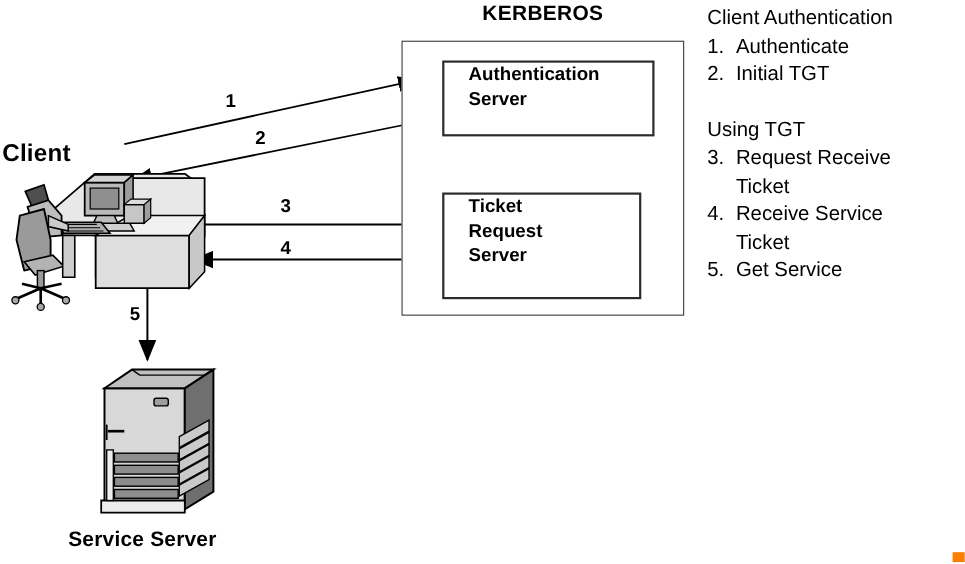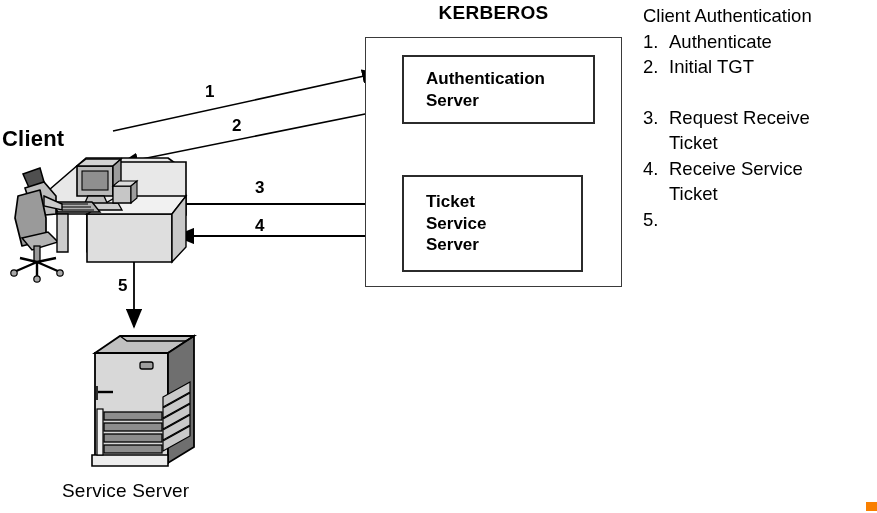--- a/index.html
+++ b/index.html
@@ -29,7 +29,7 @@
   }
   .server-box{
     border:2px solid #2b2b2b;background:#ffffff;box-sizing:border-box;
-    display:flex;flex-direction:column;justify-content:center;
+    display:flex;flex-direction:column;justify-content:flex-start;
     font-size:17px;font-weight:bold;line-height:1.28;
     padding-left:22px;
   }

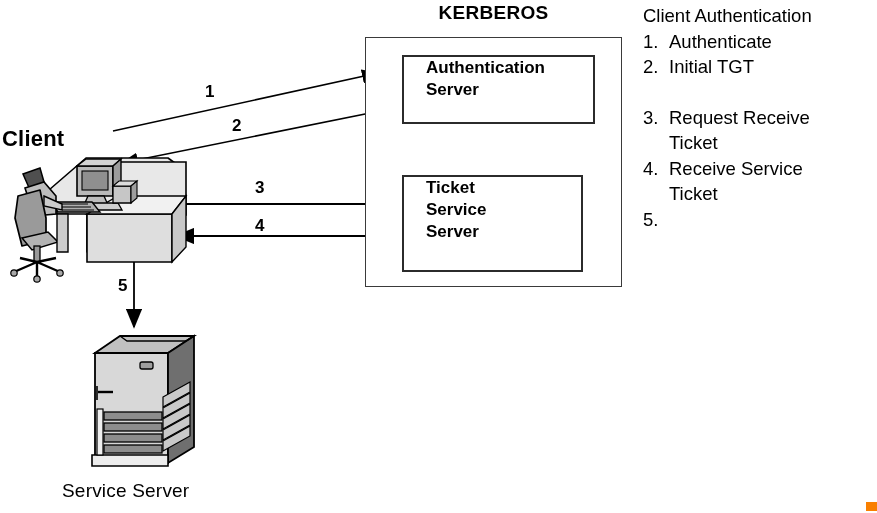--- a/index.html
+++ b/index.html
@@ -215,6 +215,7 @@
 
   <div class="gap"></div>
 
+  <div class="heading">Using TGT</div>
 
   <div class="step">
     <span class="n">3.</span>

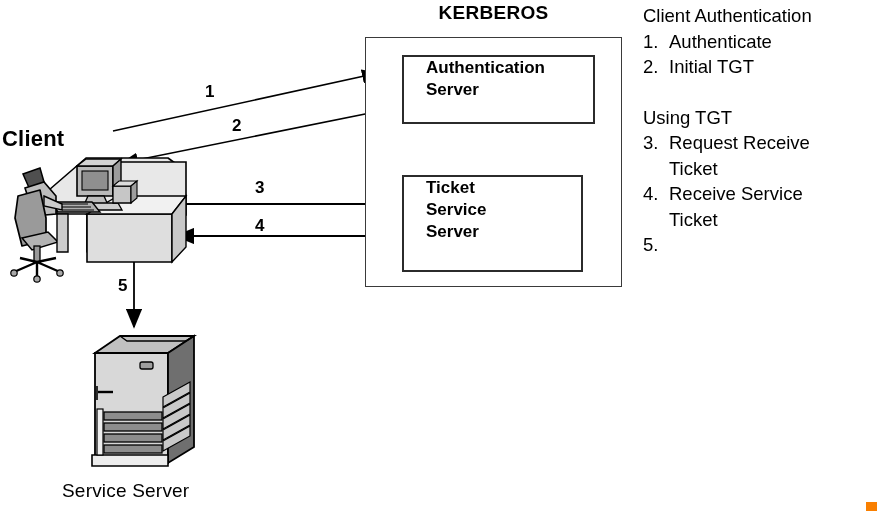--- a/index.html
+++ b/index.html
@@ -185,7 +185,7 @@
 
 <div id="tgs-box" class="abs server-box" style="border-color: rgb(43, 43, 43);">
   <span>Ticket</span>
-  <span>Service</span>
+  <span>Request</span>
   <span>Server</span>
 </div>
 

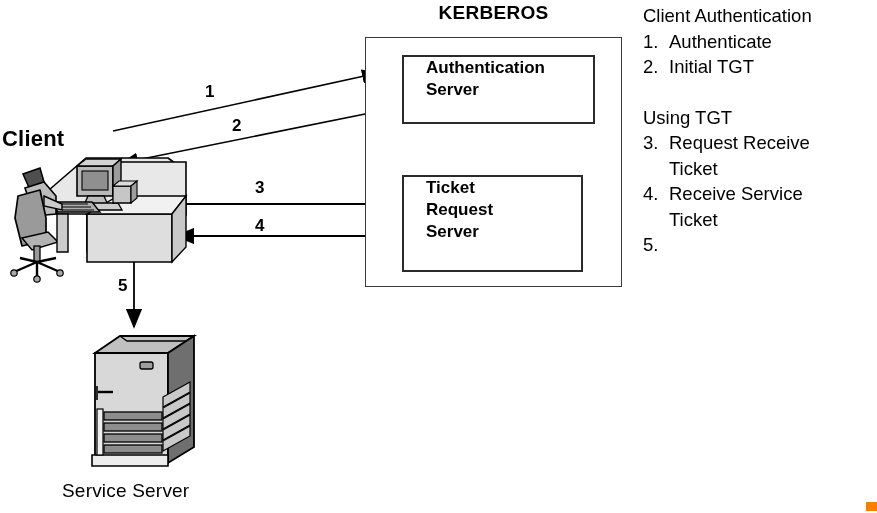--- a/index.html
+++ b/index.html
@@ -231,6 +231,7 @@
 
   <div class="step">
     <span class="n">5.</span>
+    <span class="t">Get Service</span>
   </div>
 
 </div>

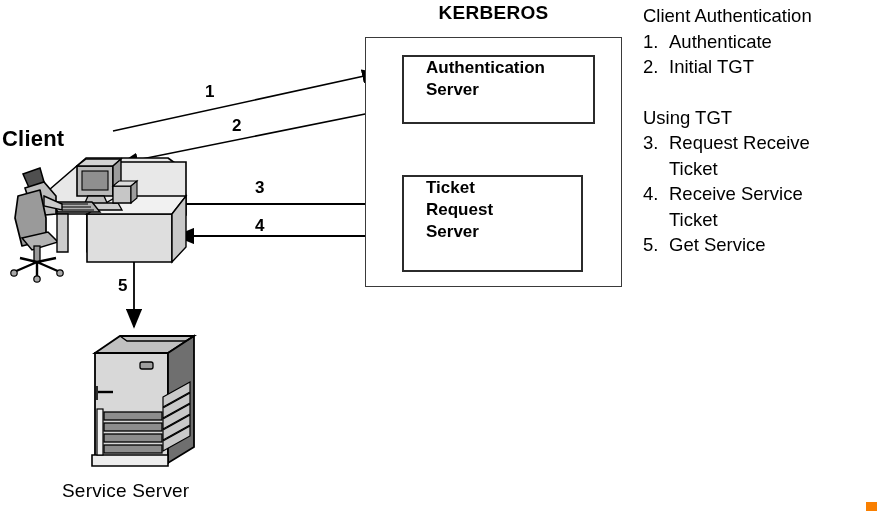--- a/index.html
+++ b/index.html
@@ -19,7 +19,7 @@
     left:2px;top:126px;font-size:22px;font-weight:bold;letter-spacing:.2px;
   }
   #service-server-label{
-    left:62px;top:480px;font-size:19px;font-weight:normal;letter-spacing:.2px;
+    left:62px;top:480px;font-size:19px;font-weight:bold;letter-spacing:.2px;
   }
 
   

